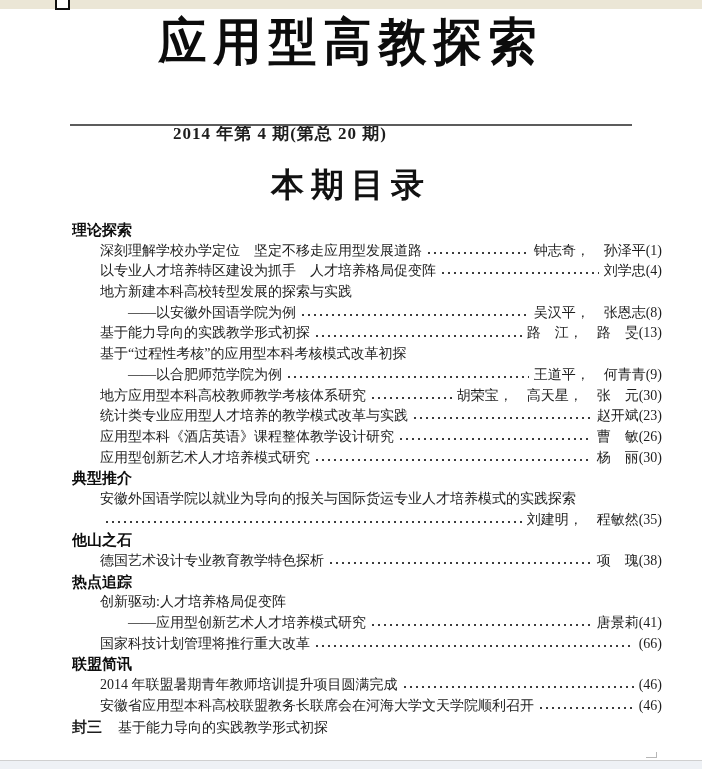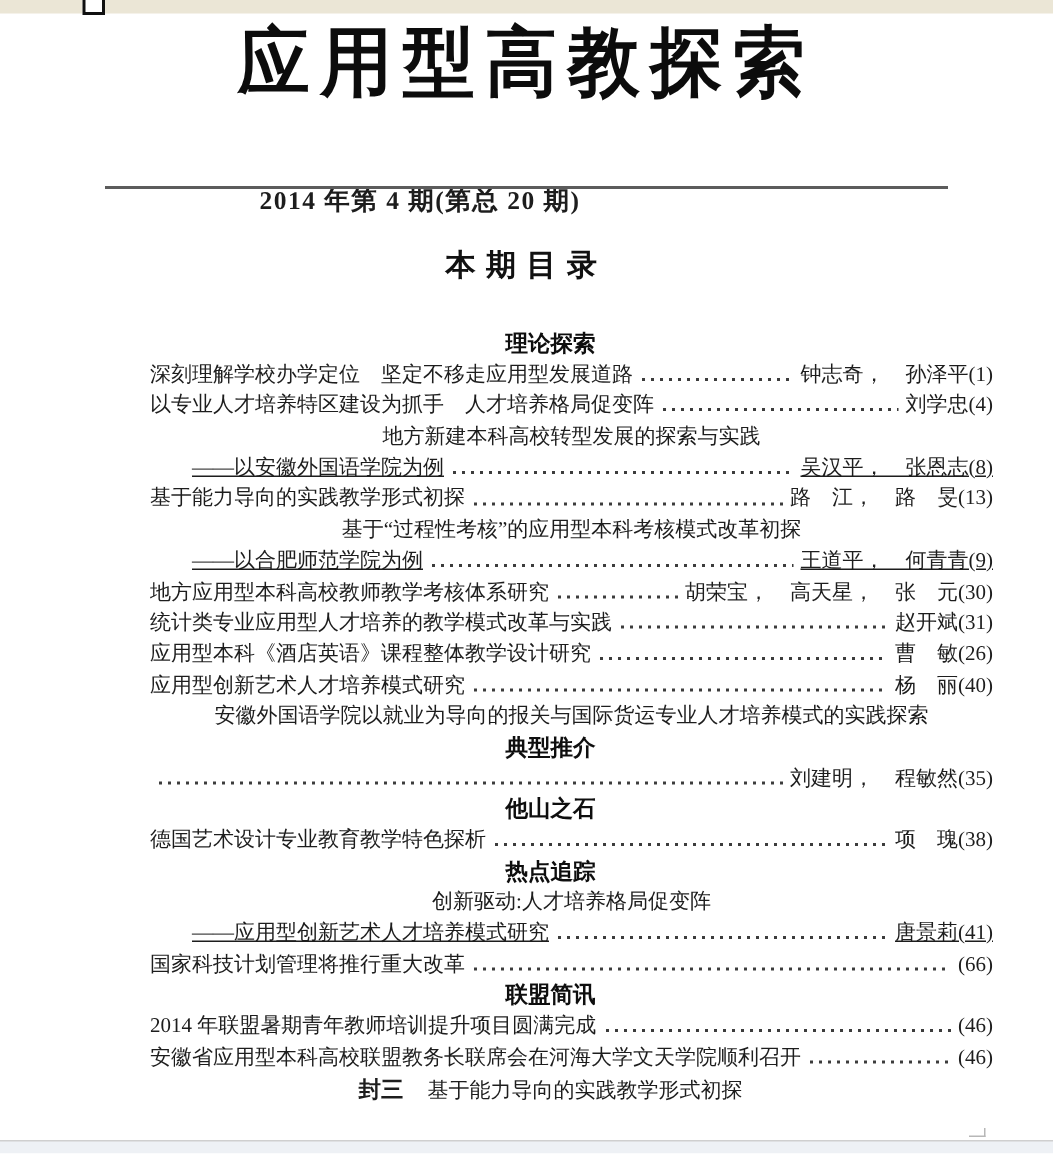--- a/index.html
+++ b/index.html
@@ -41,7 +41,7 @@
     position:absolute; top:163px; left:0; width:702px;
     margin:0; text-align:center;
     font-family:Liberation Sans, sans-serif;
-    font-size:20px; font-weight:bold; letter-spacing:7px;
+    font-size:33px; font-weight:bold; letter-spacing:7px;
     color:#111;
   }
   .toc {

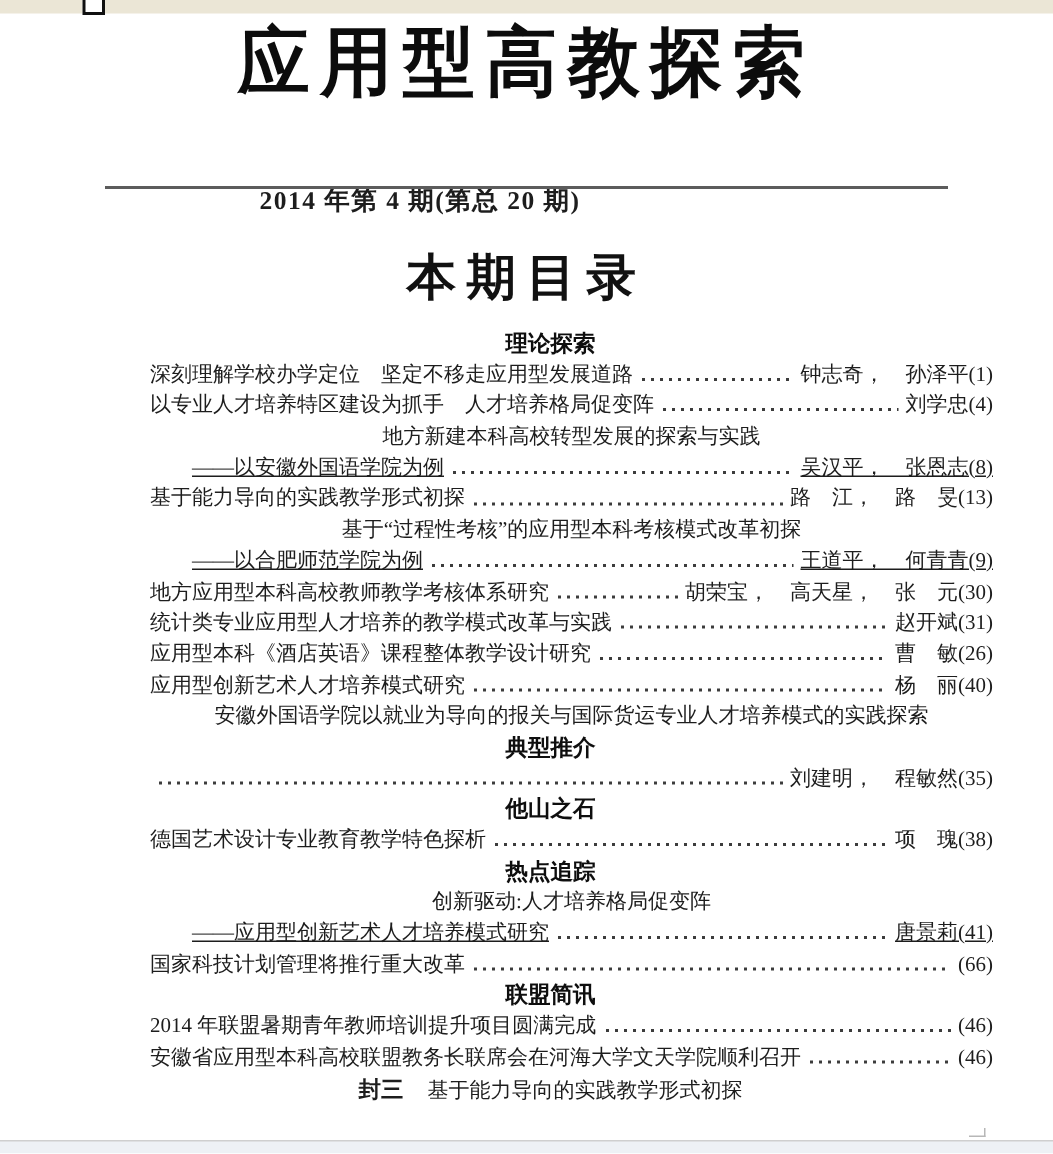--- a/index.html
+++ b/index.html
@@ -51,7 +51,7 @@
   .row {
     display:flex; align-items:baseline;
     height:20.7px; line-height:20.7px;
-    white-space:nowrap; overflow:hidden;justify-content:center;
+    white-space:nowrap; overflow:hidden;
   }
   .row.section {
     font-family:"Liberation Sans", sans-serif;

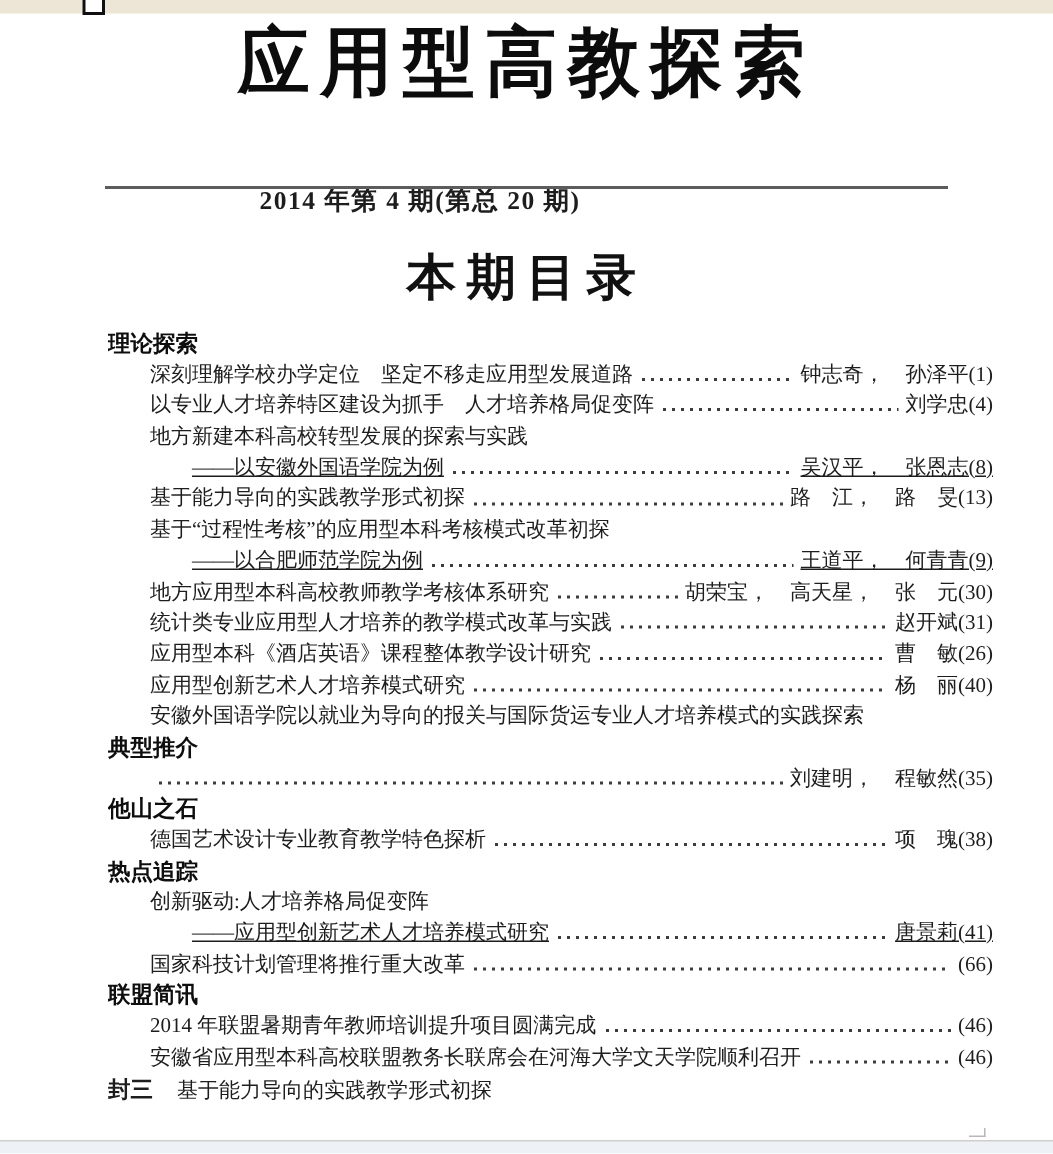--- a/index.html
+++ b/index.html
@@ -58,7 +58,7 @@
     font-weight:bold; font-size:15px; color:#0e0e0e;
   }
   .row.item { padding-left:28px; }
-  .row.sub  { padding-left:56px;text-decoration:underline; }
+  .row.sub  { padding-left:56px; }
   .title { flex:0 0 auto; }
   .leader {
     flex:1 1 auto; min-width:10px;

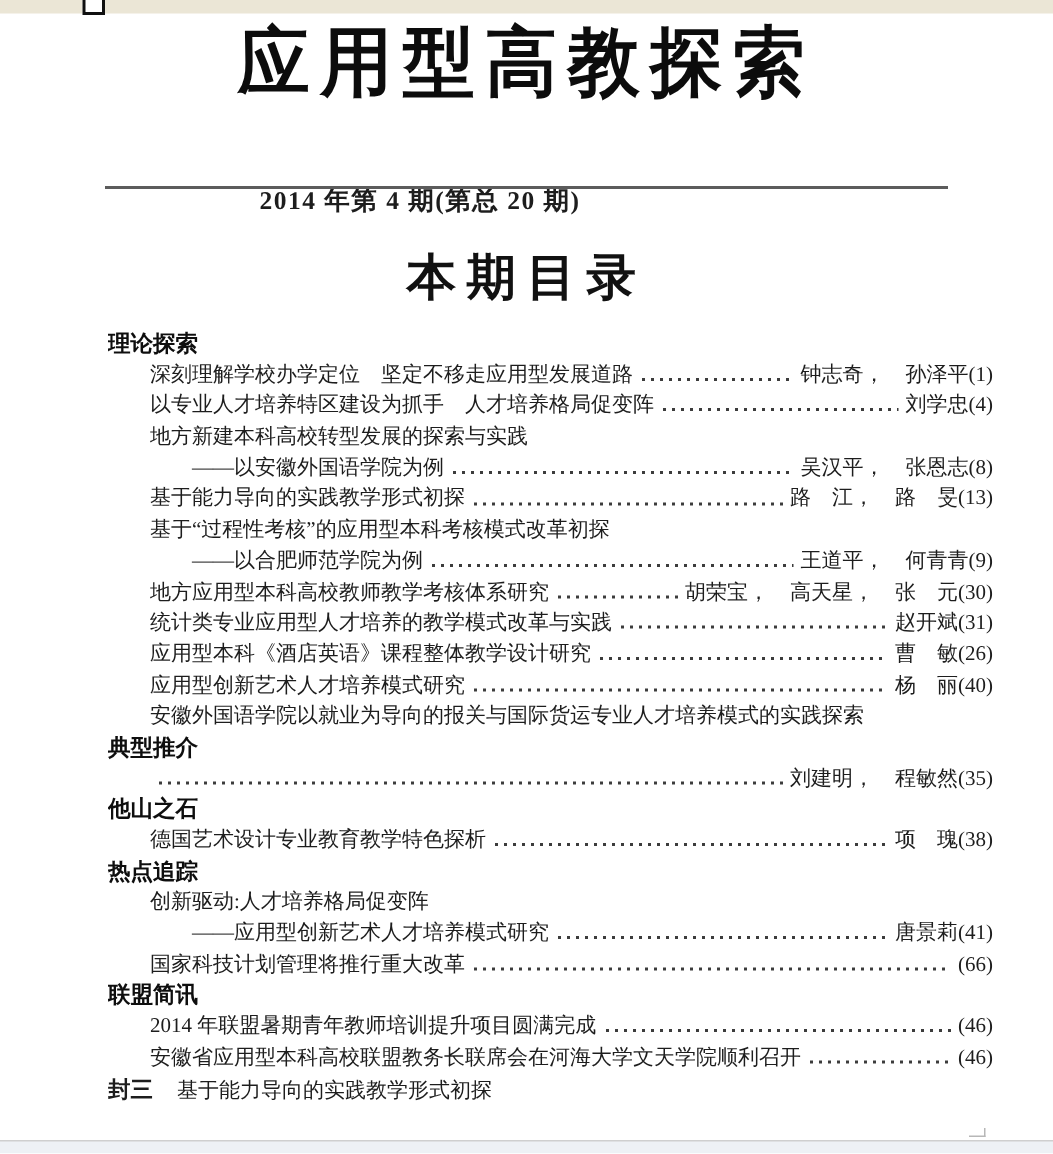--- a/index.html
+++ b/index.html
@@ -144,7 +144,7 @@
     <div class="row item">
       <span class="title">统计类专业应用型人才培养的教学模式改革与实践</span>
       <span class="leader"></span>
-      <span class="authors">赵开斌(31)</span>
+      <span class="authors">赵开斌(23)</span>
     </div>
     <div class="row item">
       <span class="title">应用型本科《酒店英语》课程整体教学设计研究</span>

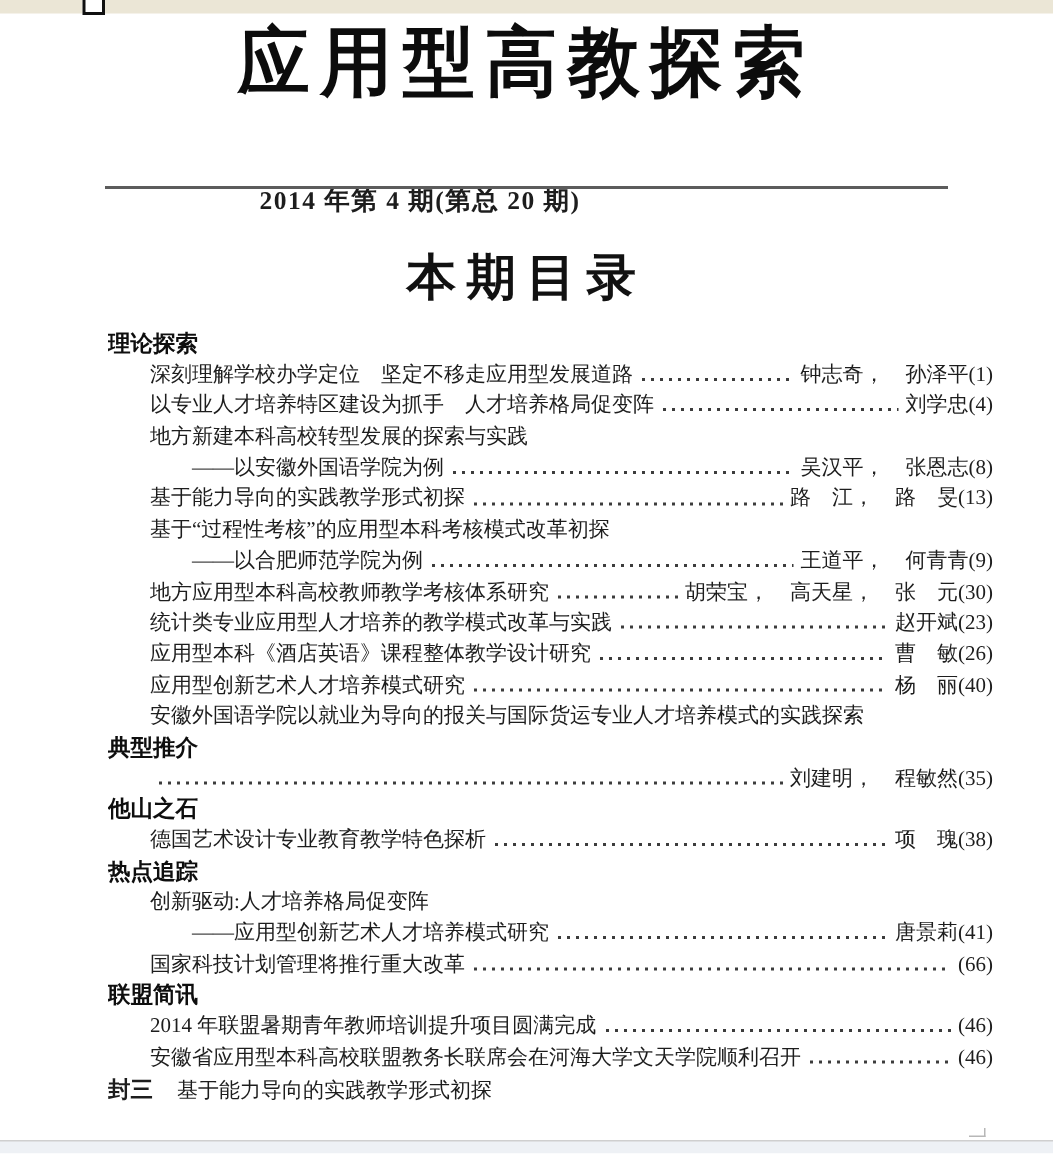--- a/index.html
+++ b/index.html
@@ -154,7 +154,7 @@
     <div class="row item">
       <span class="title">应用型创新艺术人才培养模式研究</span>
       <span class="leader"></span>
-      <span class="authors">杨　丽(40)</span>
+      <span class="authors">杨　丽(30)</span>
     </div>
     <div class="row item">
       <span class="title">安徽外国语学院以就业为导向的报关与国际货运专业人才培养模式的实践探索</span>

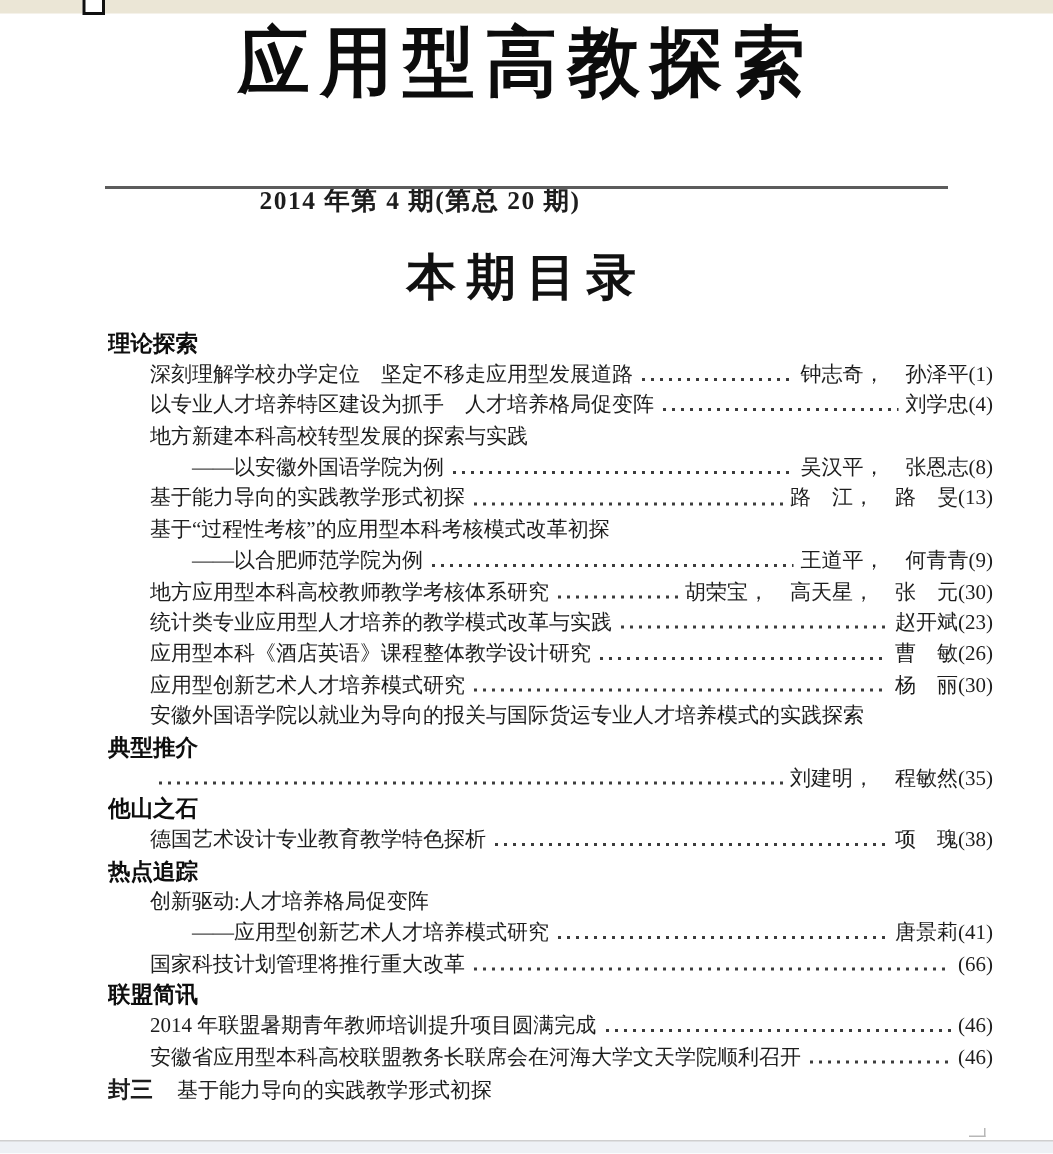--- a/index.html
+++ b/index.html
@@ -156,11 +156,11 @@
       <span class="leader"></span>
       <span class="authors">杨　丽(30)</span>
     </div>
+    <div class="row section">
+      <span class="title">典型推介</span>
+    </div>
     <div class="row item">
       <span class="title">安徽外国语学院以就业为导向的报关与国际货运专业人才培养模式的实践探索</span>
-    </div>
-    <div class="row section">
-      <span class="title">典型推介</span>
     </div>
     <div class="row item">
       <span class="leader"></span>

